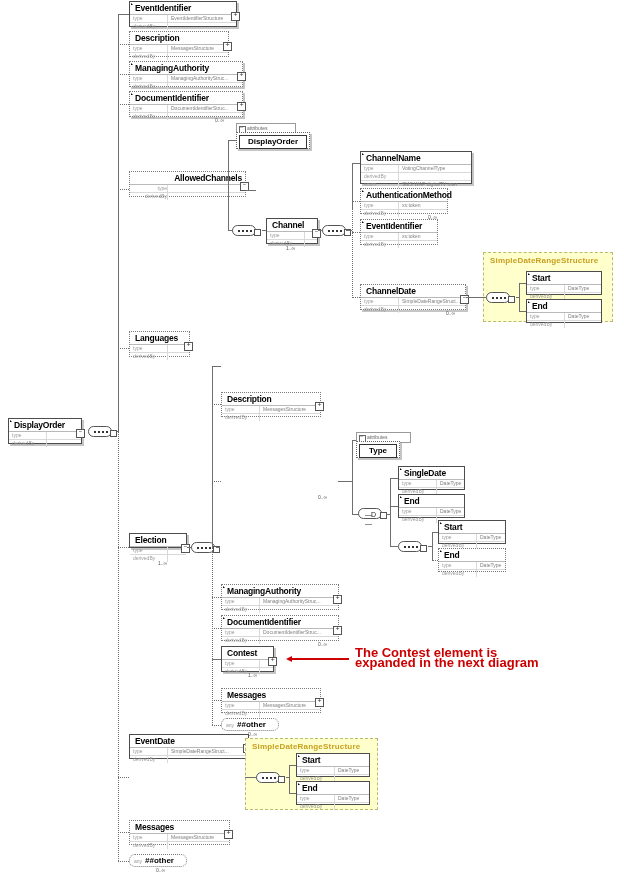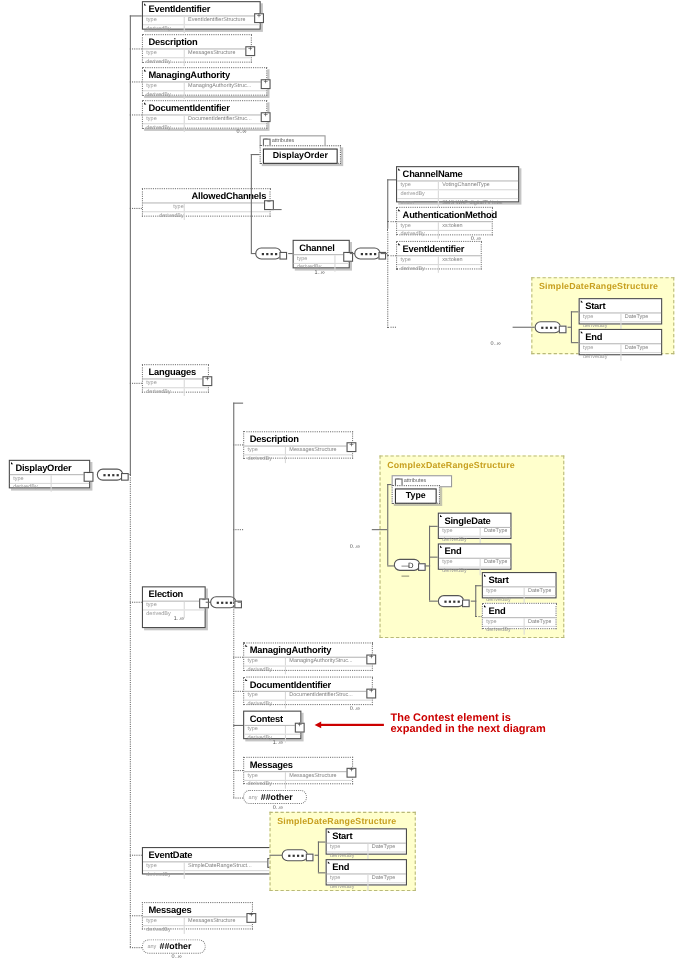--- a/index.html
+++ b/index.html
@@ -285,6 +285,20 @@
   </div>
 
   <div class="ln dot h" style="left:352px;top:297px;width:8px;"></div>
+  <div class="node dashed shadow" style="left:360px;top:284px;width:106px;height:26px;">
+    <div class="nm">ChannelDate</div>
+    <div class="rows">
+        <div class="r">
+          <div class="k">type</div>
+          <div class="v">SimpleDateRangeStruct...</div>
+        </div>
+    <div class="r">
+          <div class="k">derivedBy</div>
+          <div class="v"></div>
+        </div>
+      </div>
+    <div class="exp minus" style="right:-4px;top:10px;"></div>
+  </div>
   <div class="card" style="left:446px;top:310px;">0..∞</div>
 
   <div class="panel" style="left:483px;top:252px;width:130px;height:70px;">

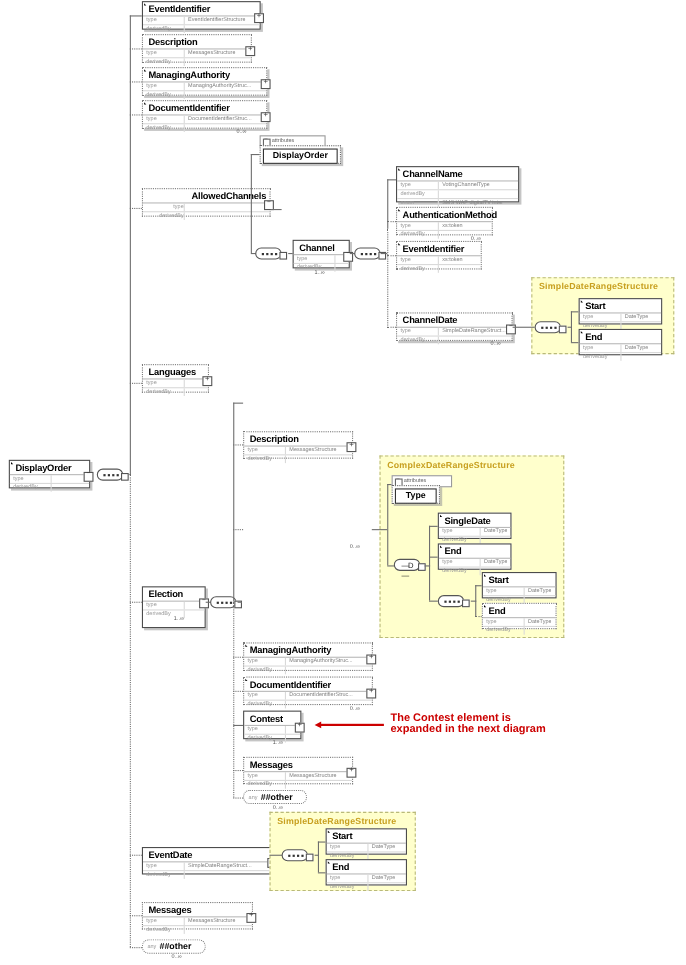--- a/index.html
+++ b/index.html
@@ -407,9 +407,6 @@
   <div class="ln dot h" style="left:212px;top:481px;width:9px;"></div>
   <div class="card" style="left:318px;top:494px;">0..∞</div>
 
-  <div class="panel" style="left:345px;top:414px;width:168px;height:166px;">
-    <div class="ttl">ComplexDateRangeStructure</div>
-  </div>
 
   <div class="ln h" style="left:338px;top:481px;width:14px;"></div>
   <div class="ln v" style="left:352px;top:440px;height:74px;"></div>

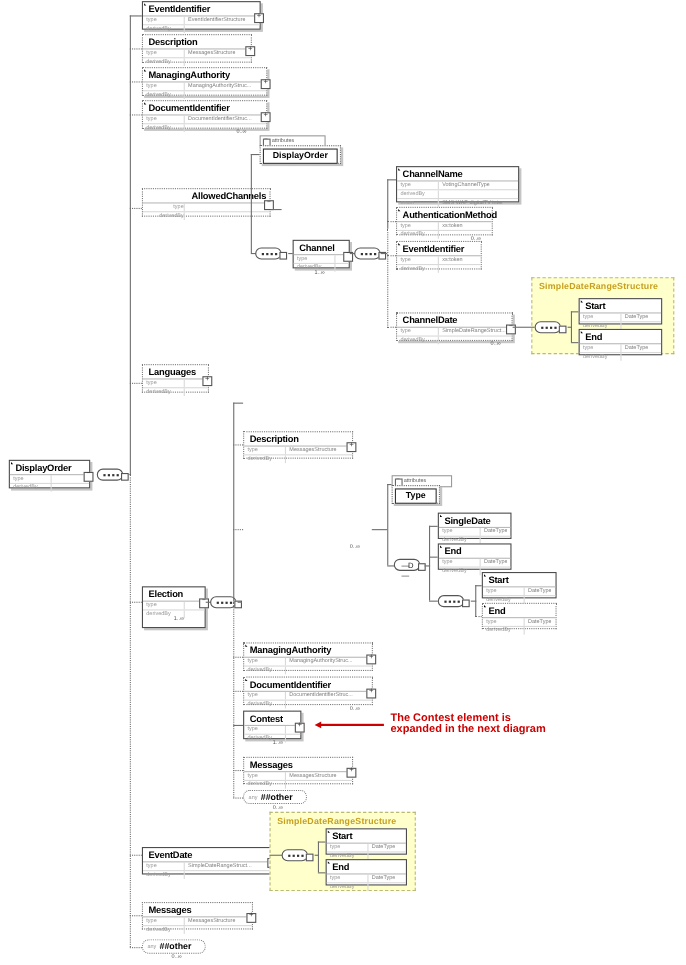--- a/index.html
+++ b/index.html
@@ -360,7 +360,7 @@
   </div>
 
   <div class="ln dot h" style="left:118px;top:547px;width:11px;"></div>
-  <div class="node solid shadow" style="left:129px;top:533px;width:58px;height:38px;">
+  <div class="node solid shadow" style="left:129px;top:533px;width:58px;height:15px;">
     <div class="nm">Election</div>
     <div class="rows">
         <div class="r">

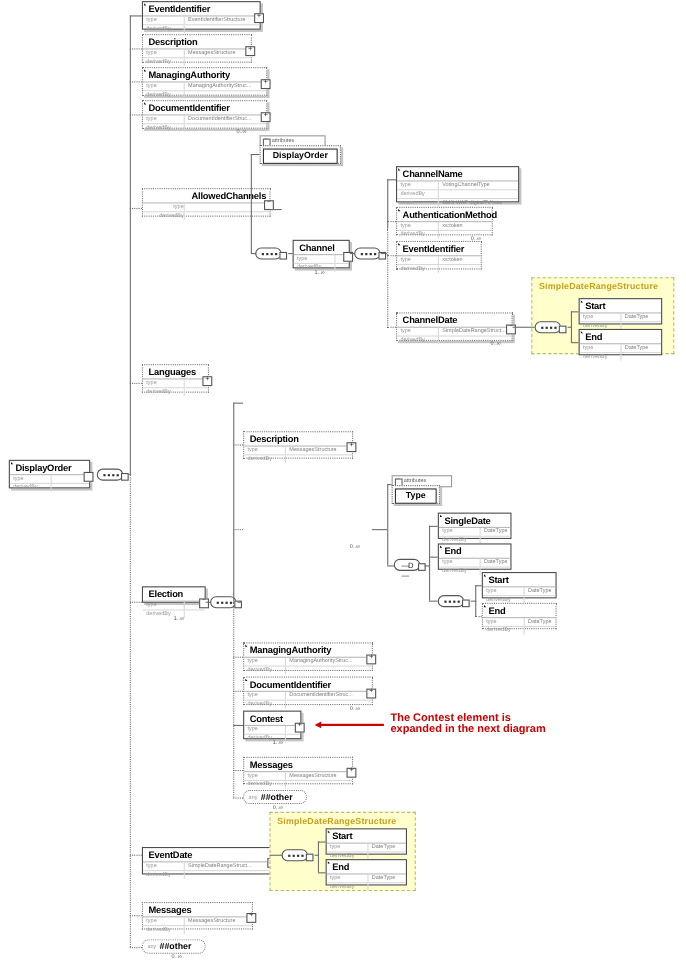--- a/index.html
+++ b/index.html
@@ -67,7 +67,7 @@
   .ln.dot.v{border-left:1px dotted #6e6e6e;width:0;}
 
   
-  .note{position:absolute;color:#cc0000;font-weight:bold;font-size:10px;line-height:10px;
+  .note{position:absolute;color:#cc0000;font-weight:bold;font-size:13px;line-height:10px;
         white-space:nowrap;}
   .arrow{position:absolute;height:2px;background:#cc0000;}
   .arrow::before{content:"";position:absolute;left:-5px;top:-2.5px;

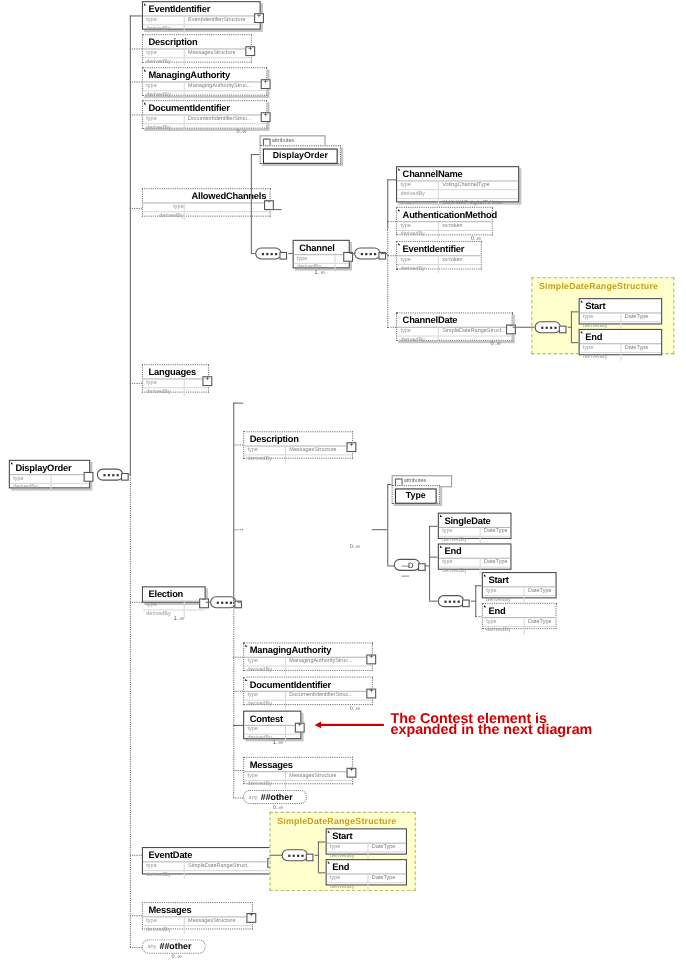--- a/index.html
+++ b/index.html
@@ -582,7 +582,7 @@
   <div class="card" style="left:248px;top:731px;">0..∞</div>
 
   <div class="ln dot h" style="left:118px;top:777px;width:11px;"></div>
-  <div class="node solid" style="left:129px;top:770px;width:120px;height:25px;">
+  <div class="node solid" style="left:129px;top:734px;width:120px;height:25px;">
     <div class="nm">EventDate</div>
     <div class="rows">
         <div class="r">

